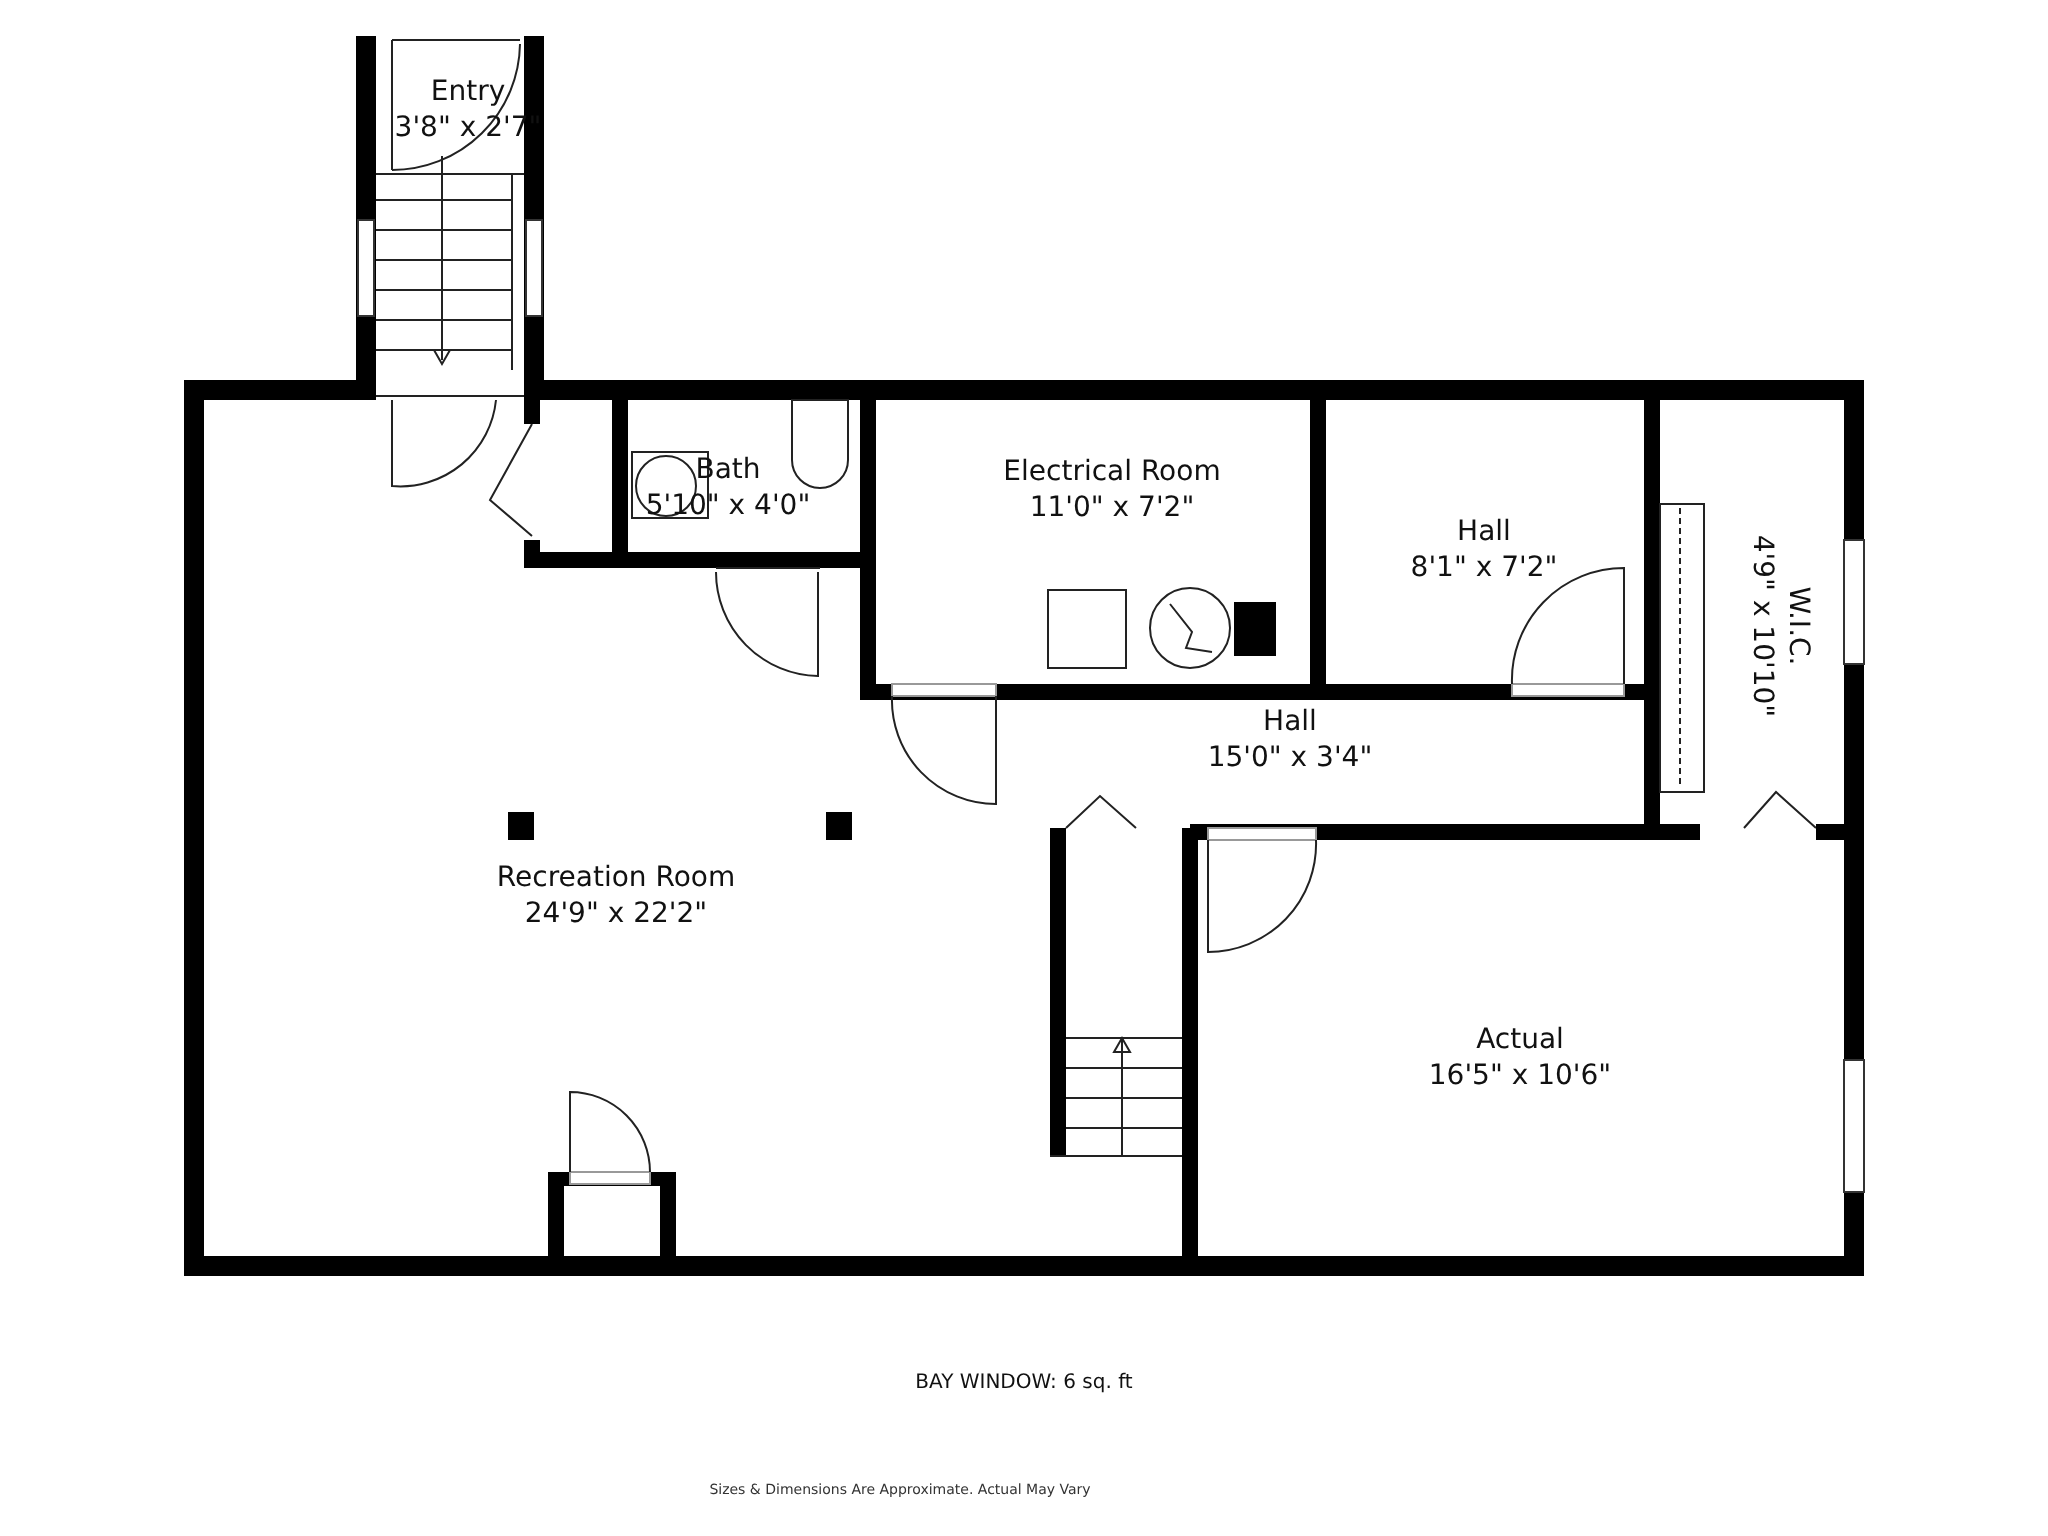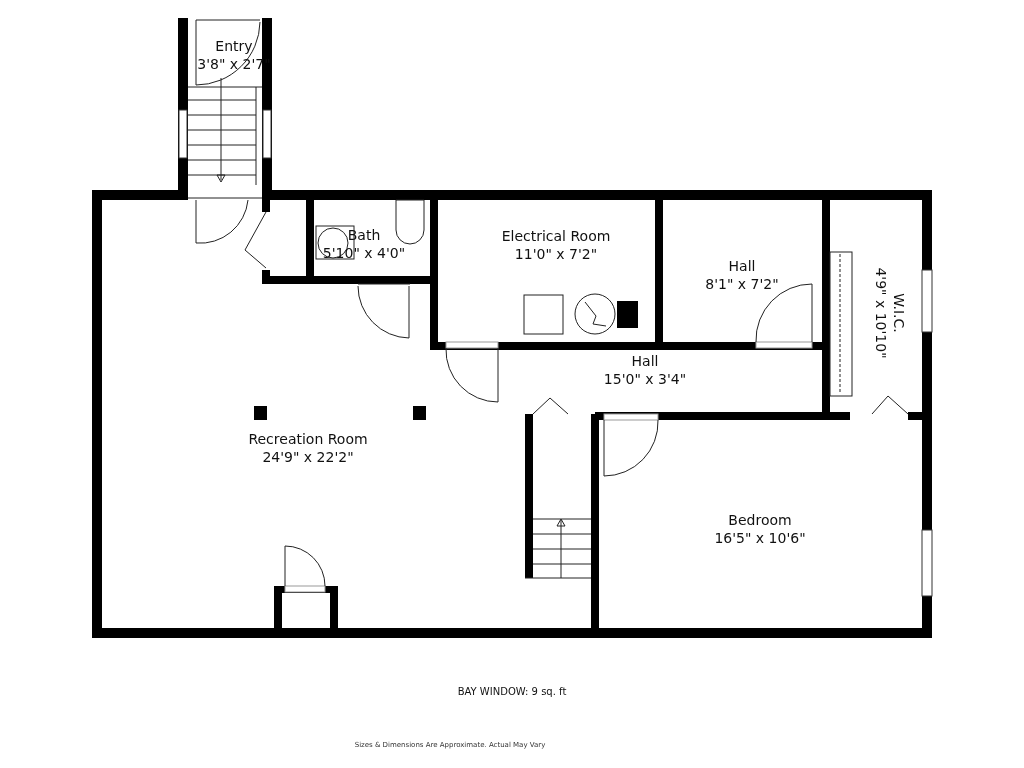--- a/index.html
+++ b/index.html
@@ -137,7 +137,7 @@
   <div>24'9" x 22'2"</div>
 </div>
 <div class="label" style="left:760px; top:511px;">
-  <div>Bedroom</div>
+  <div>Actual</div>
   <div>16'5" x 10'6"</div>
 </div>
 

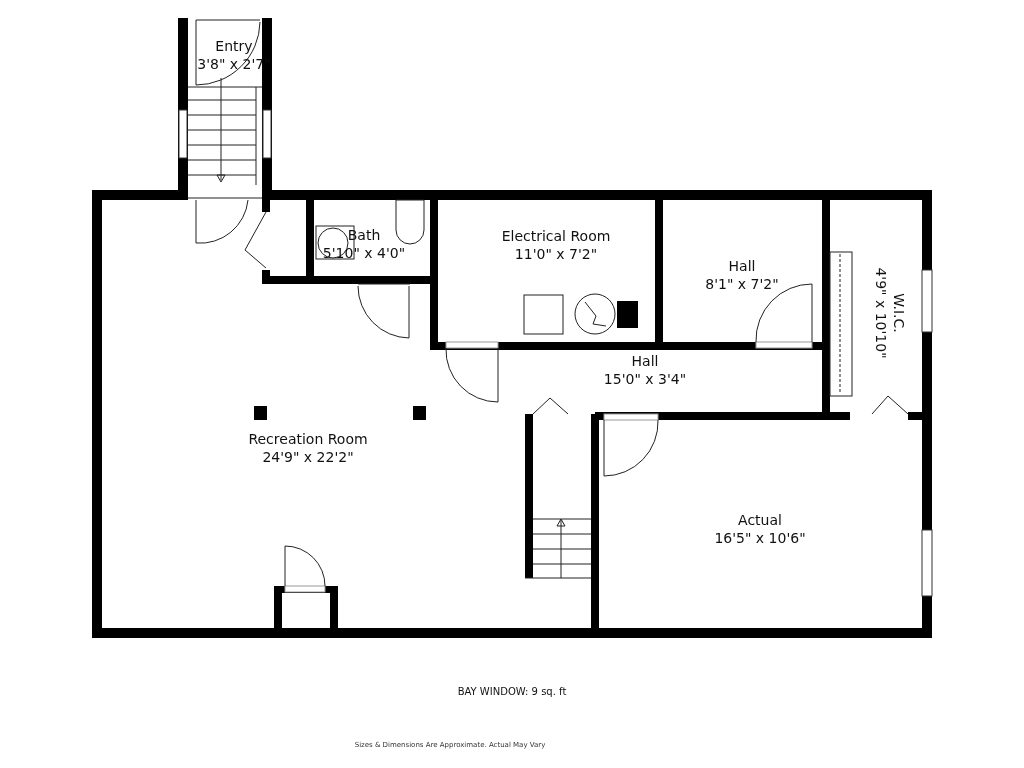--- a/index.html
+++ b/index.html
@@ -142,7 +142,7 @@
 </div>
 
 <div class="footer" style="top:686px;">
-  <div>BAY WINDOW: 9 sq. ft</div>
+  <div>BAY WINDOW: 6 sq. ft</div>
 </div>
 <div class="disclaimer">Sizes &amp; Dimensions Are Approximate. Actual May Vary</div>
 

